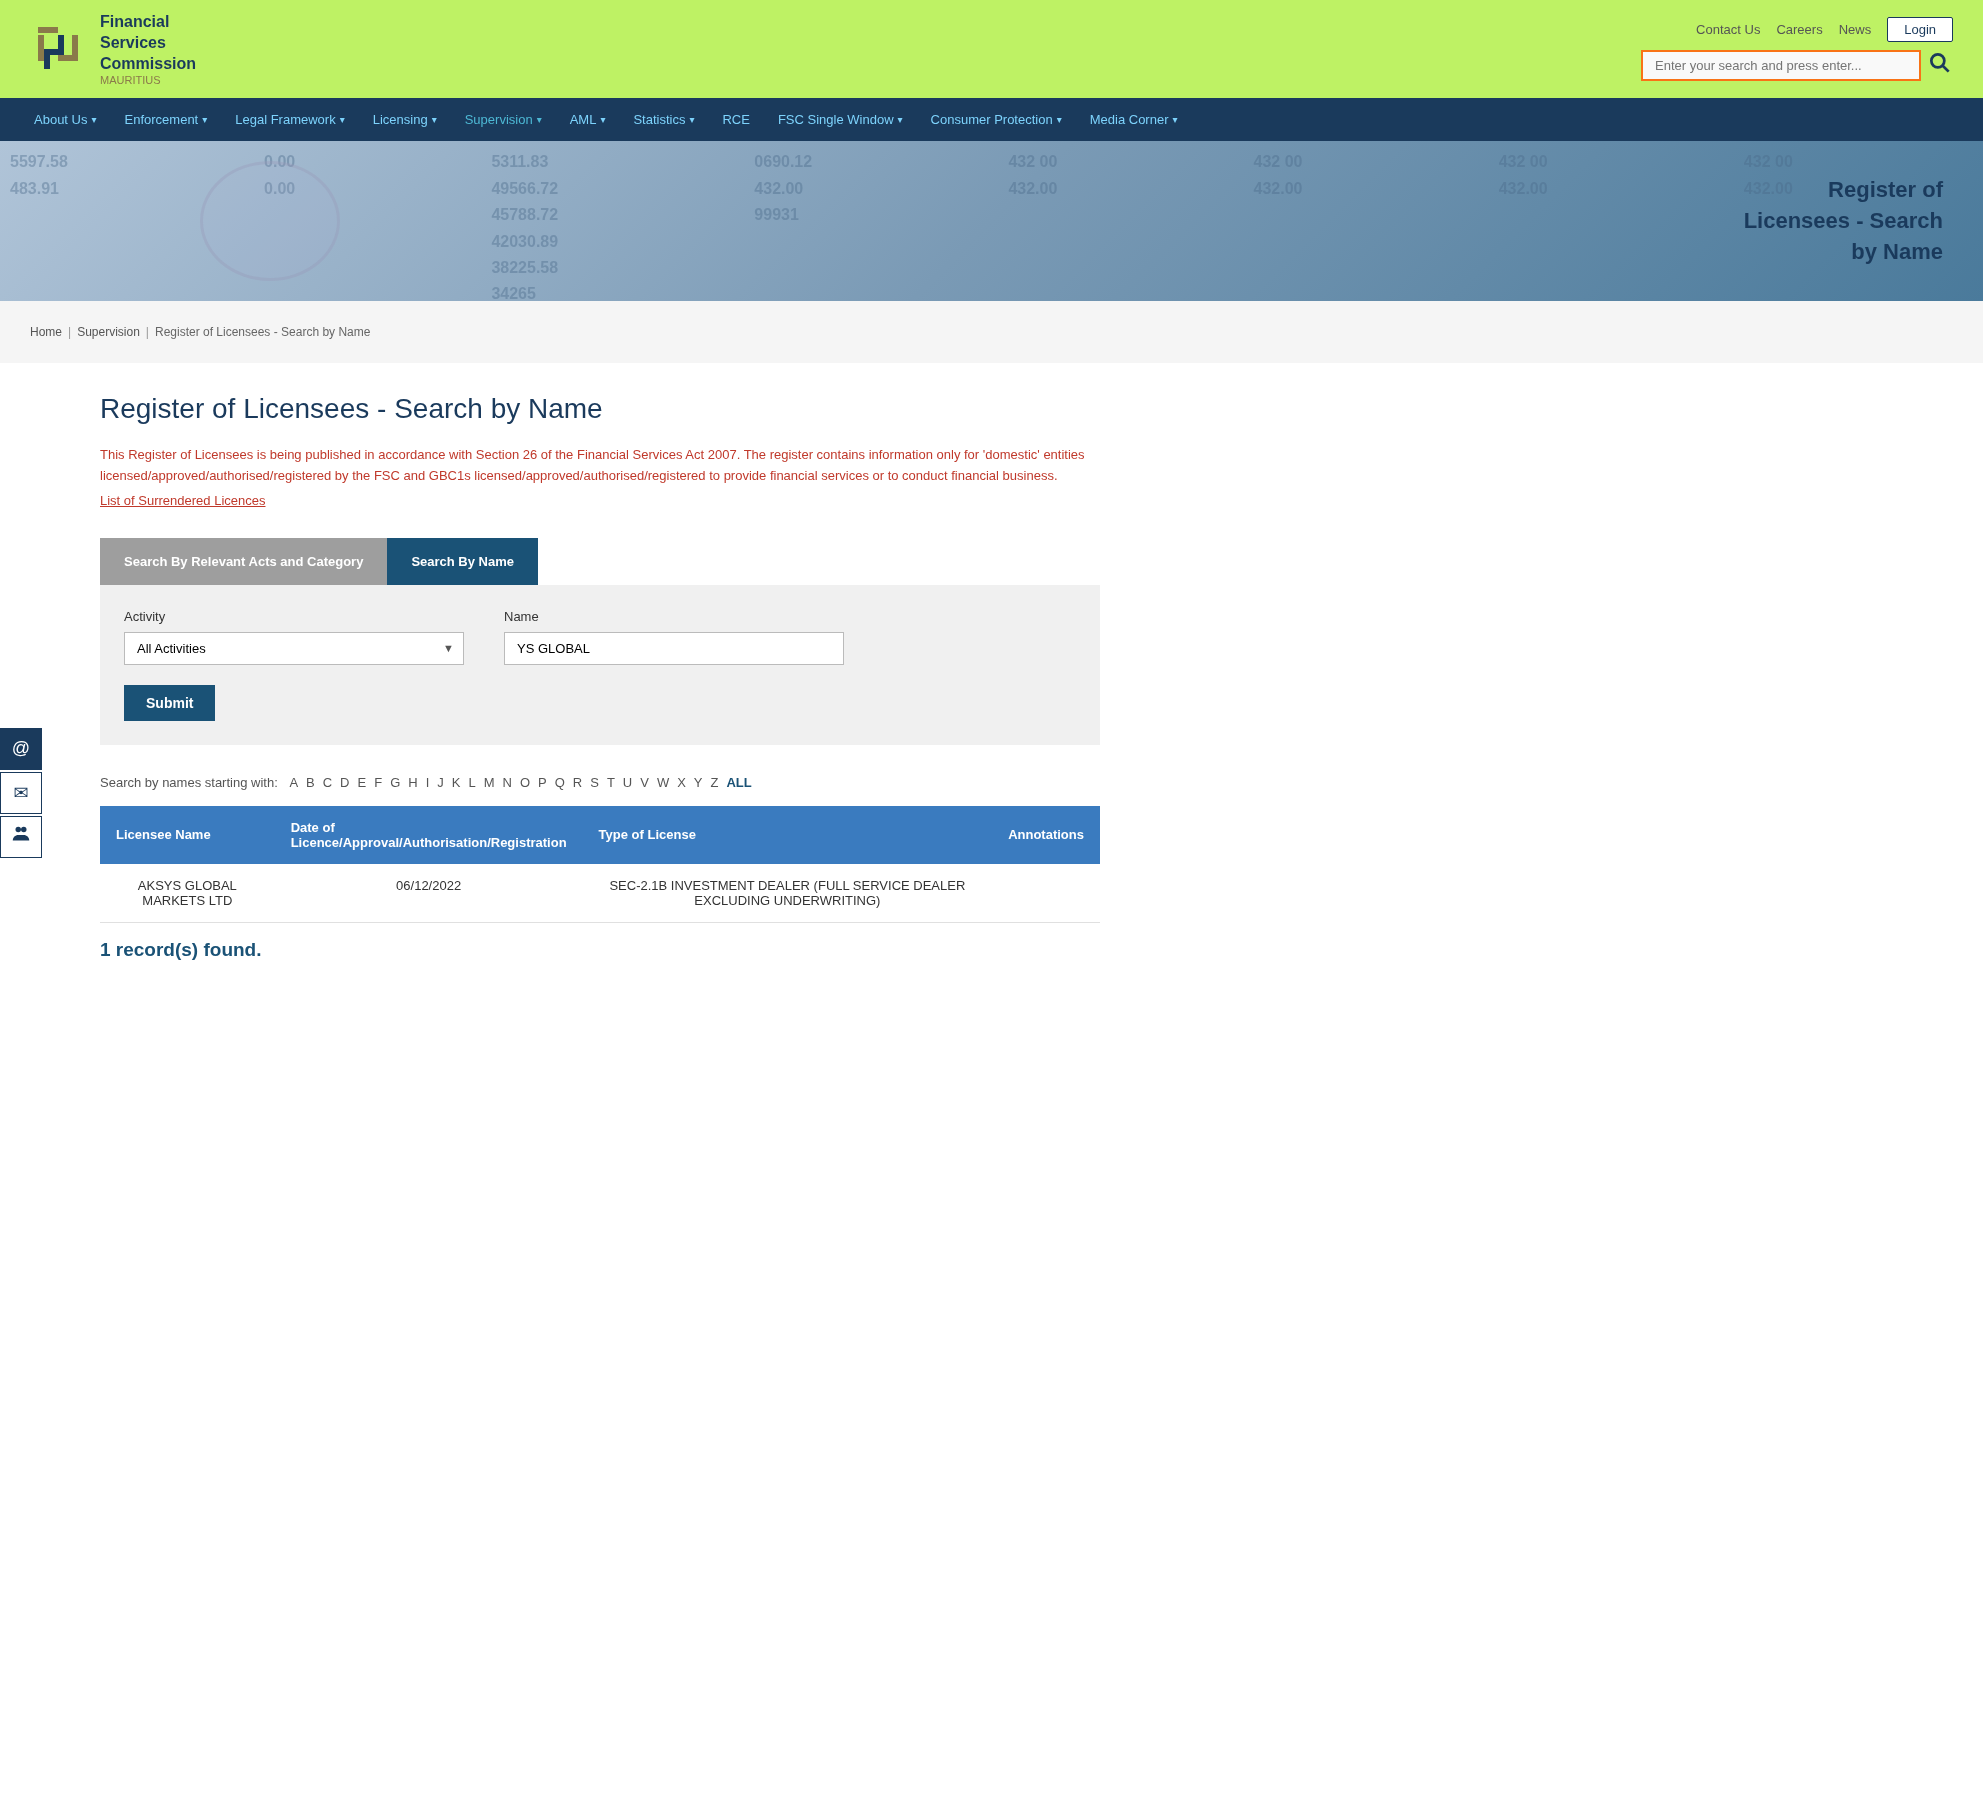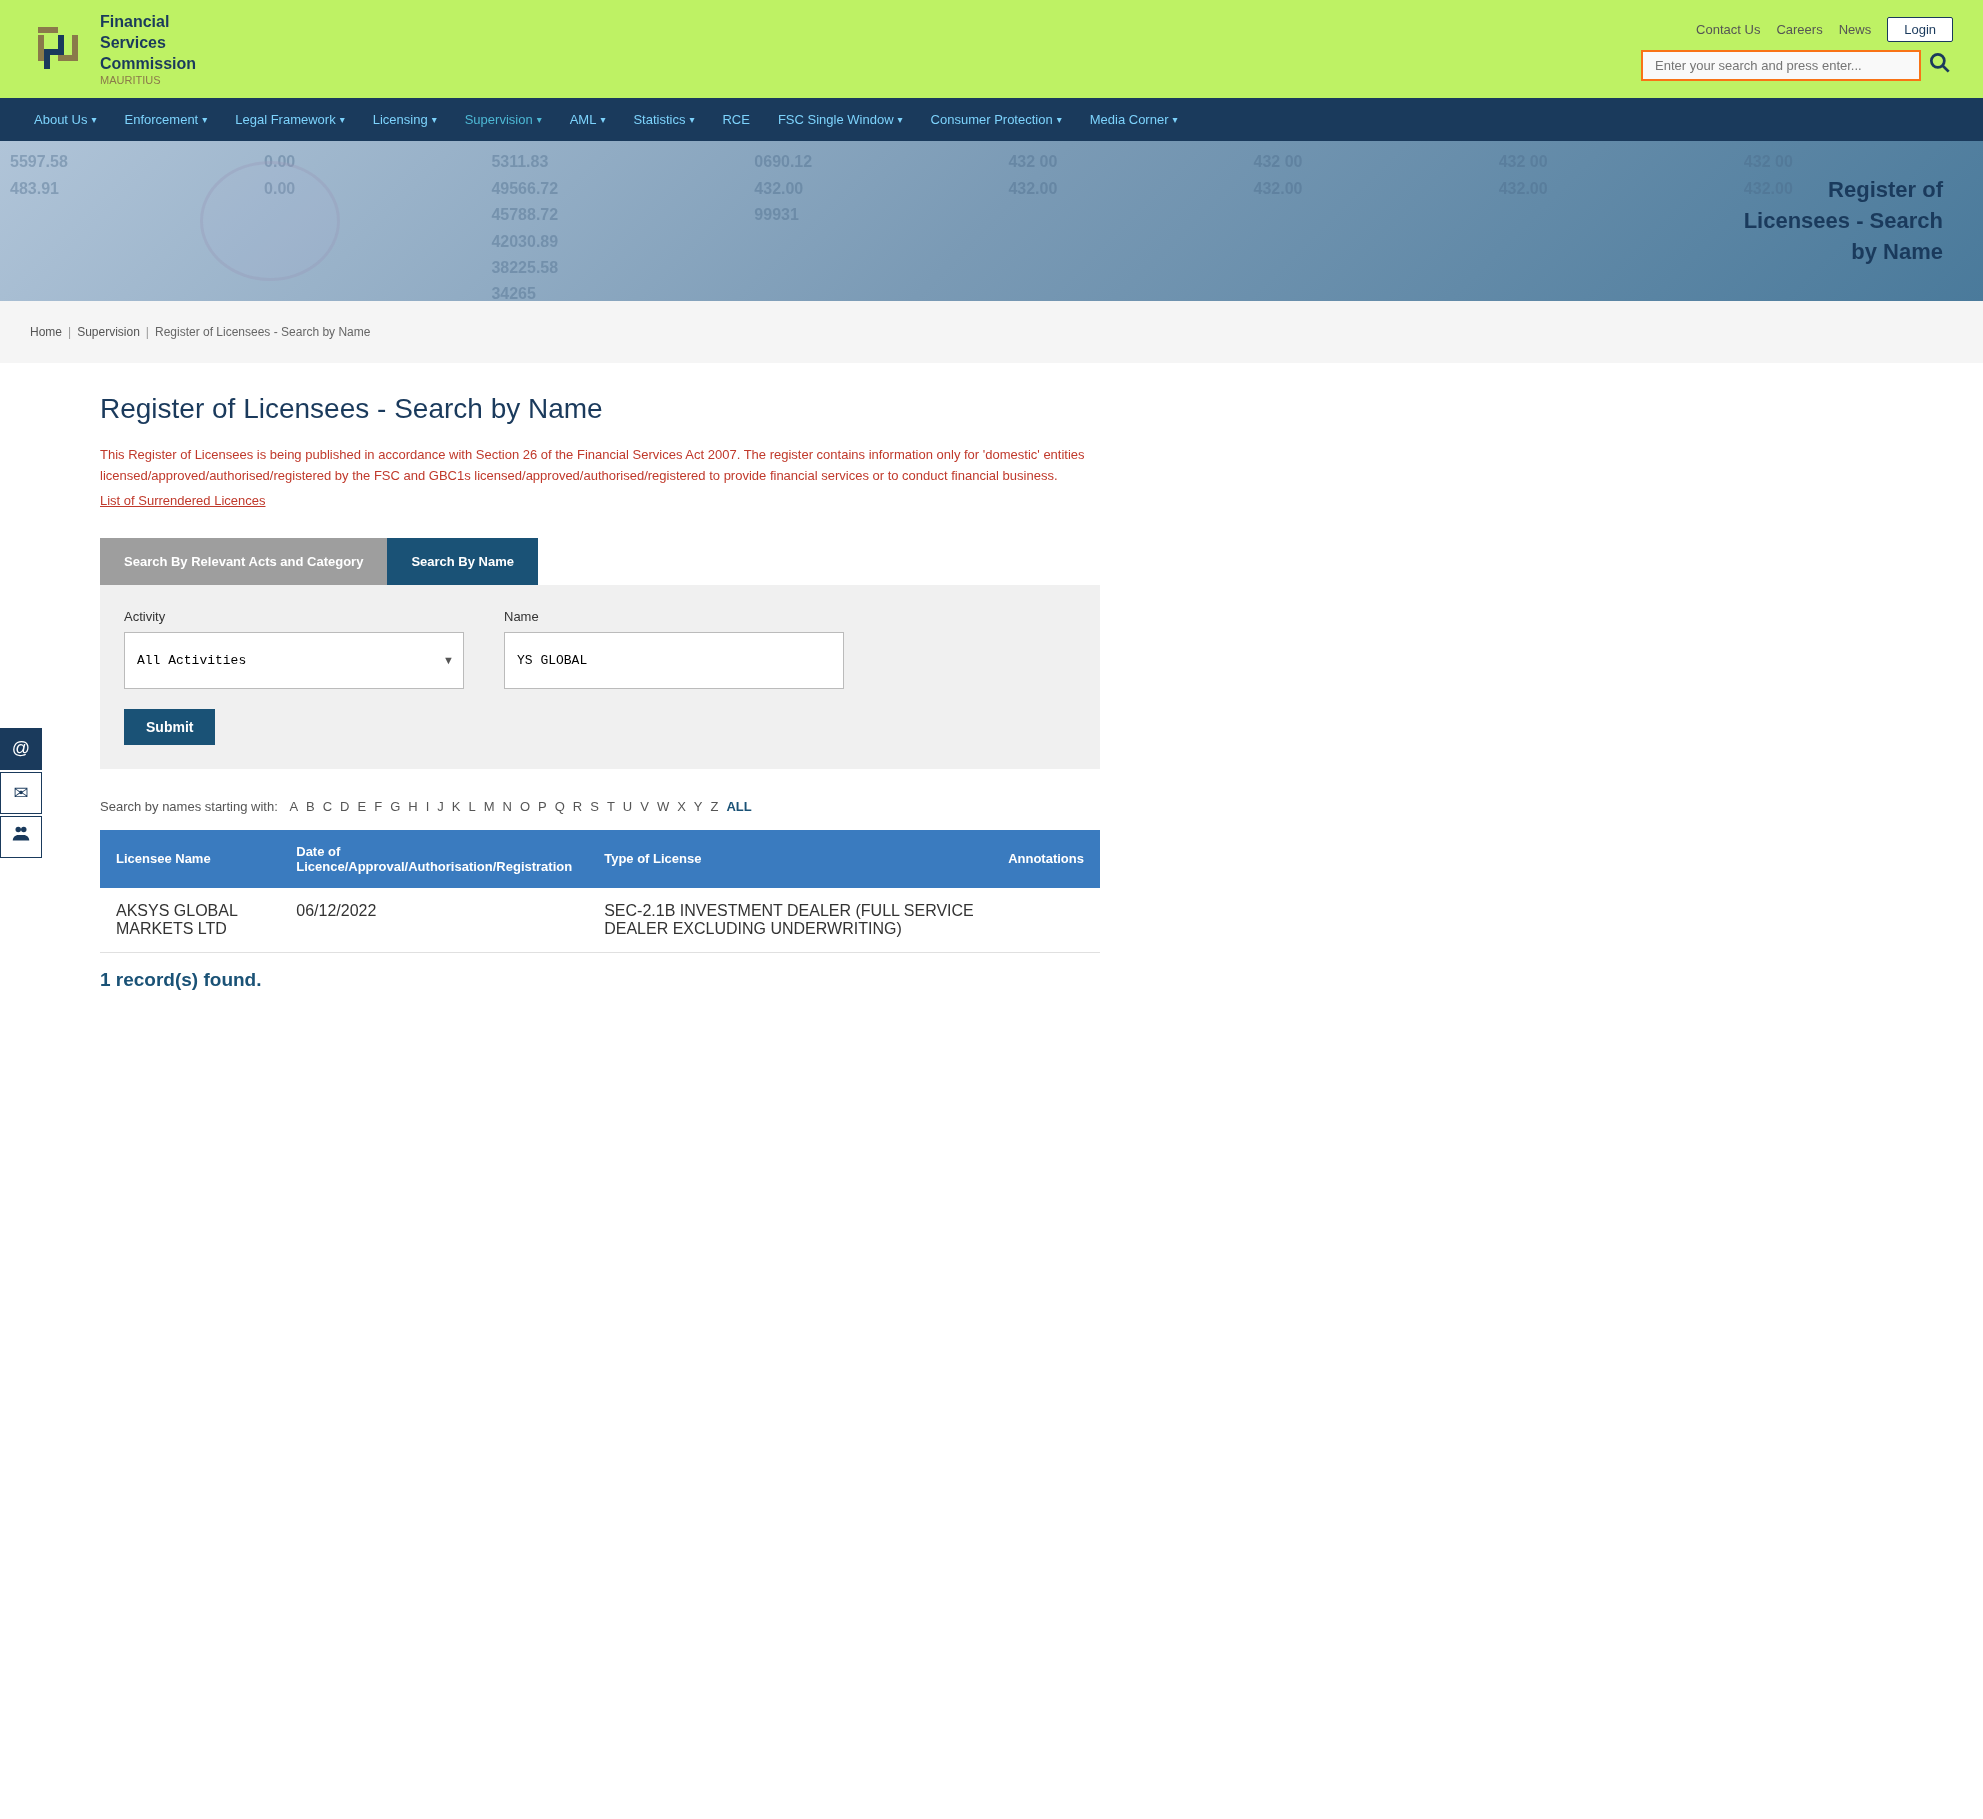--- a/index.html
+++ b/index.html
@@ -237,10 +237,9 @@
     }
     .form-group select, .form-group input[type="text"] {
       border: 1px solid #bbb;
-      padding: 20px 12px;
+      padding: 8px 12px;
       font-size: 13px;
       background: #fff;
-      font-family: Liberation Mono, monospace;
     }
     .activity-select {
       width: 340px;

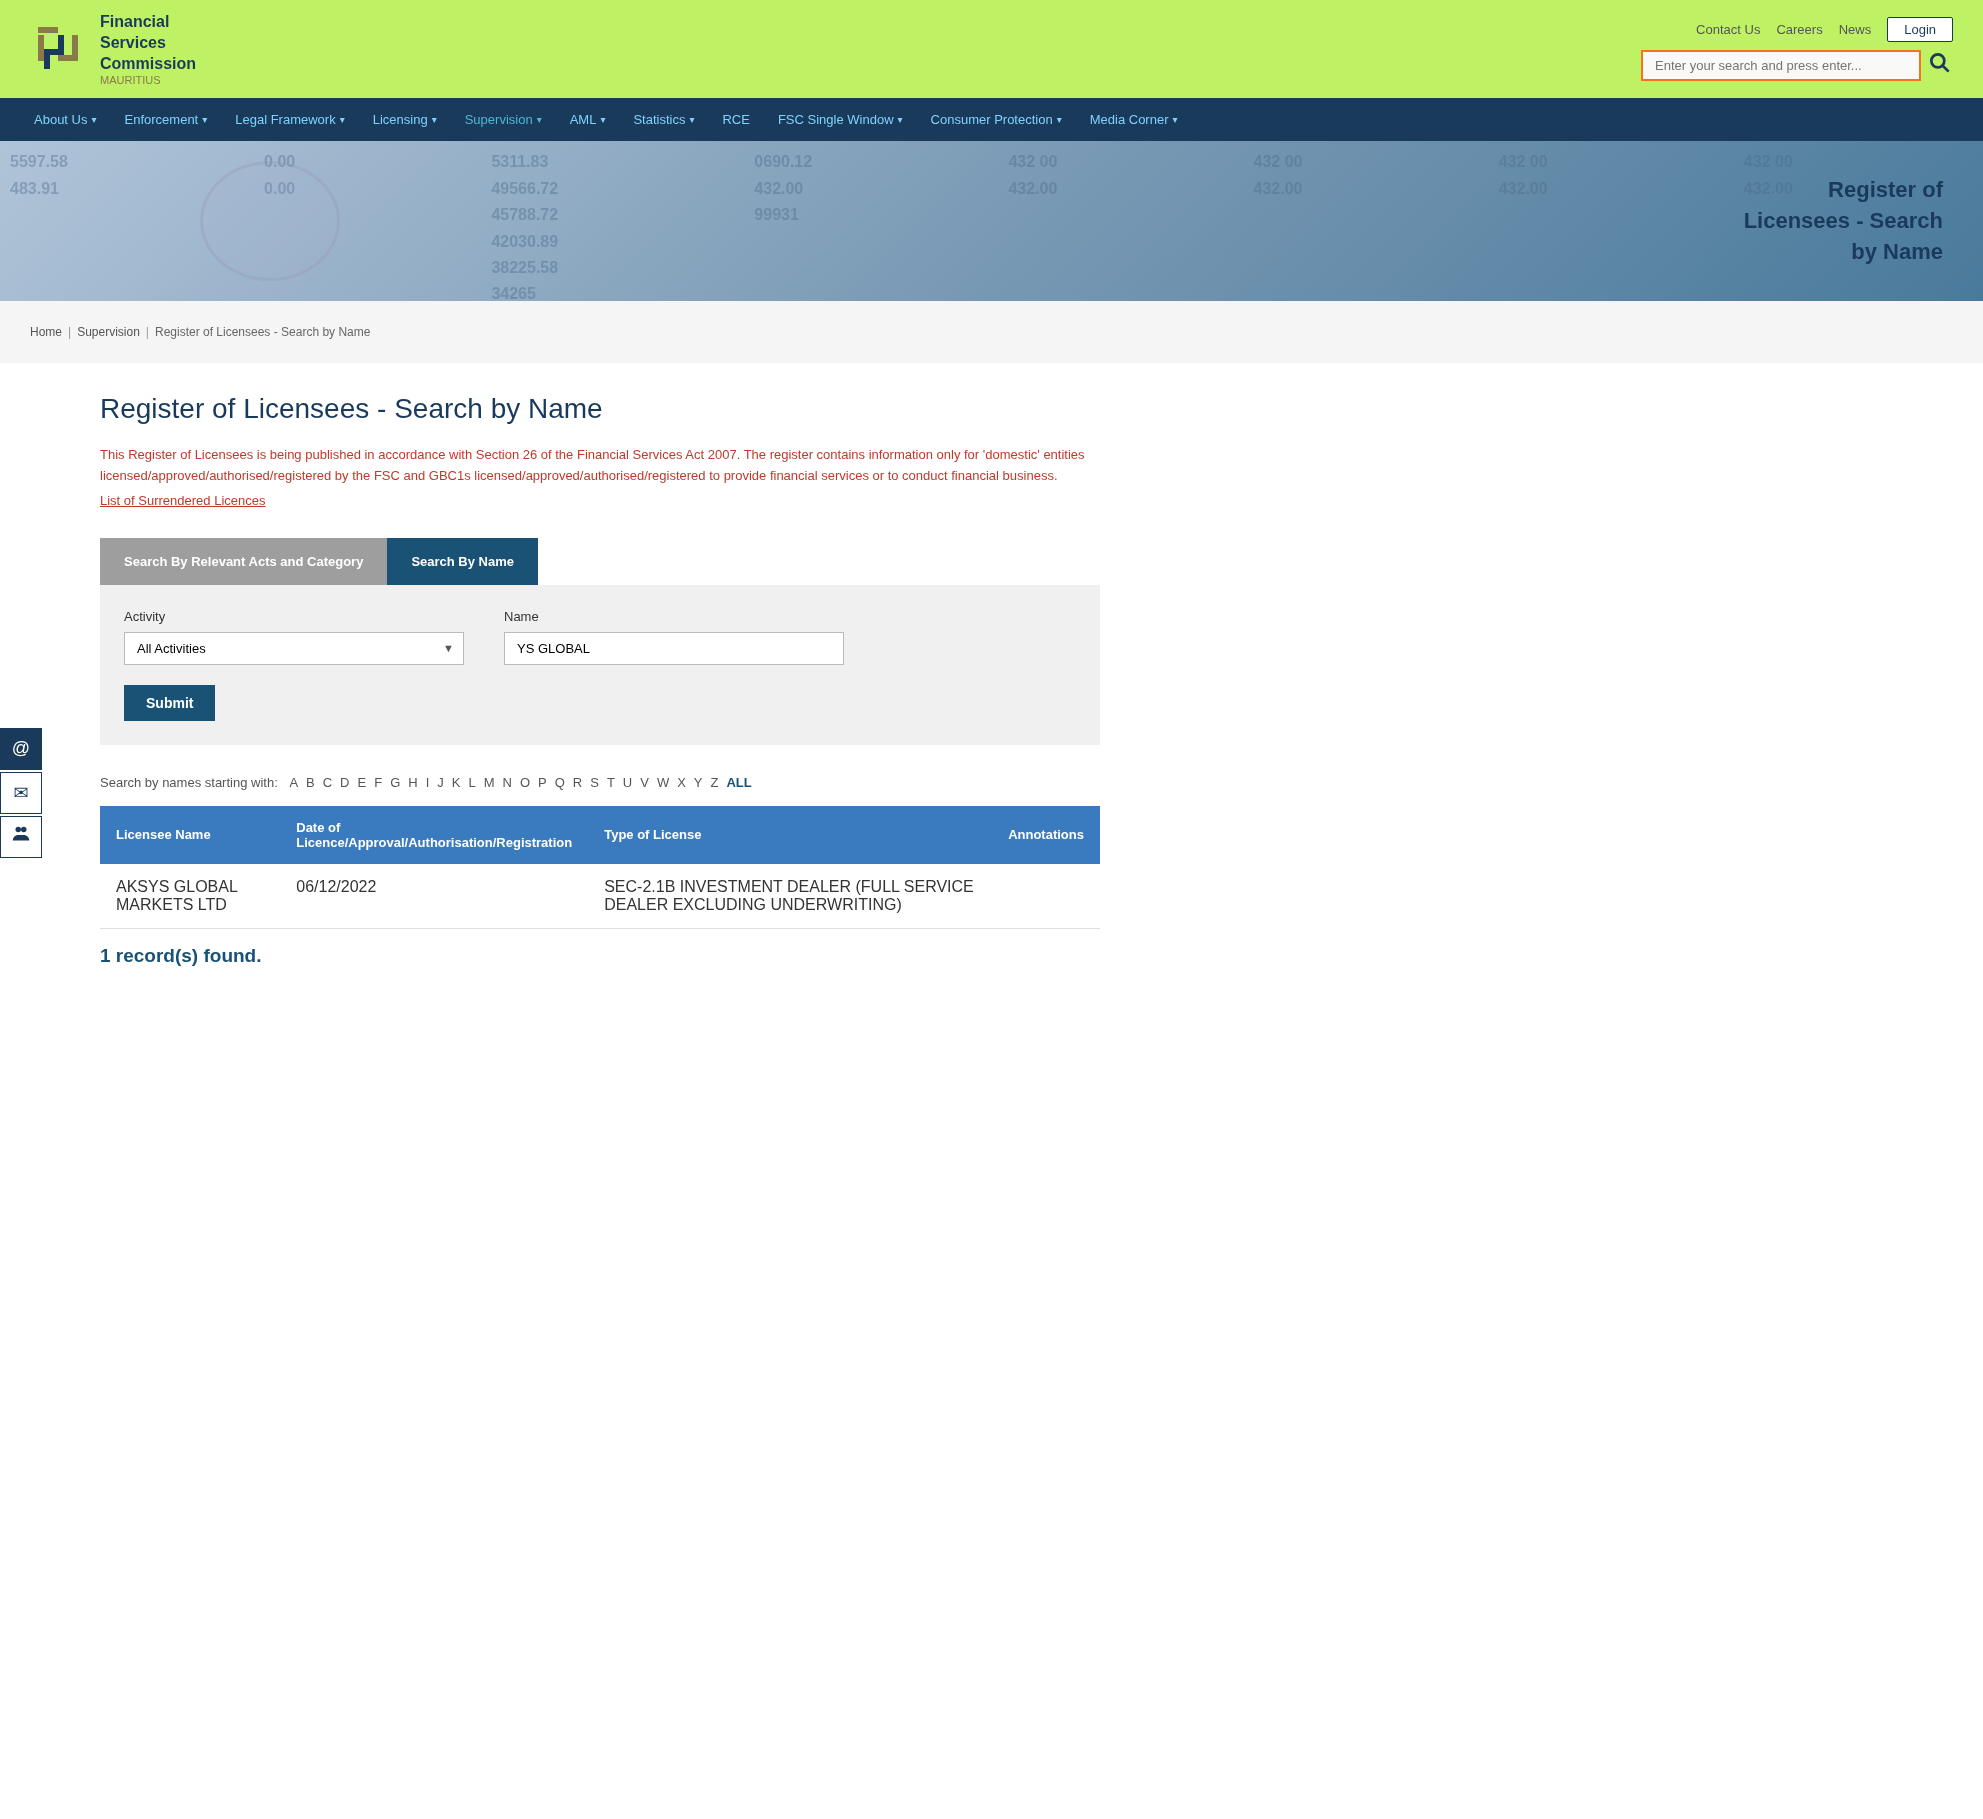--- a/index.html
+++ b/index.html
@@ -315,9 +315,10 @@
     }
     .results-table td {
       padding: 14px 16px;
-      font-size: 16px;
+      font-size: 13px;
       border-bottom: 1px solid #e0e0e0;
       vertical-align: top;
+      text-align: center;
     }
     .results-table tr:nth-child(even) td {
       background: #f9f9f9;

